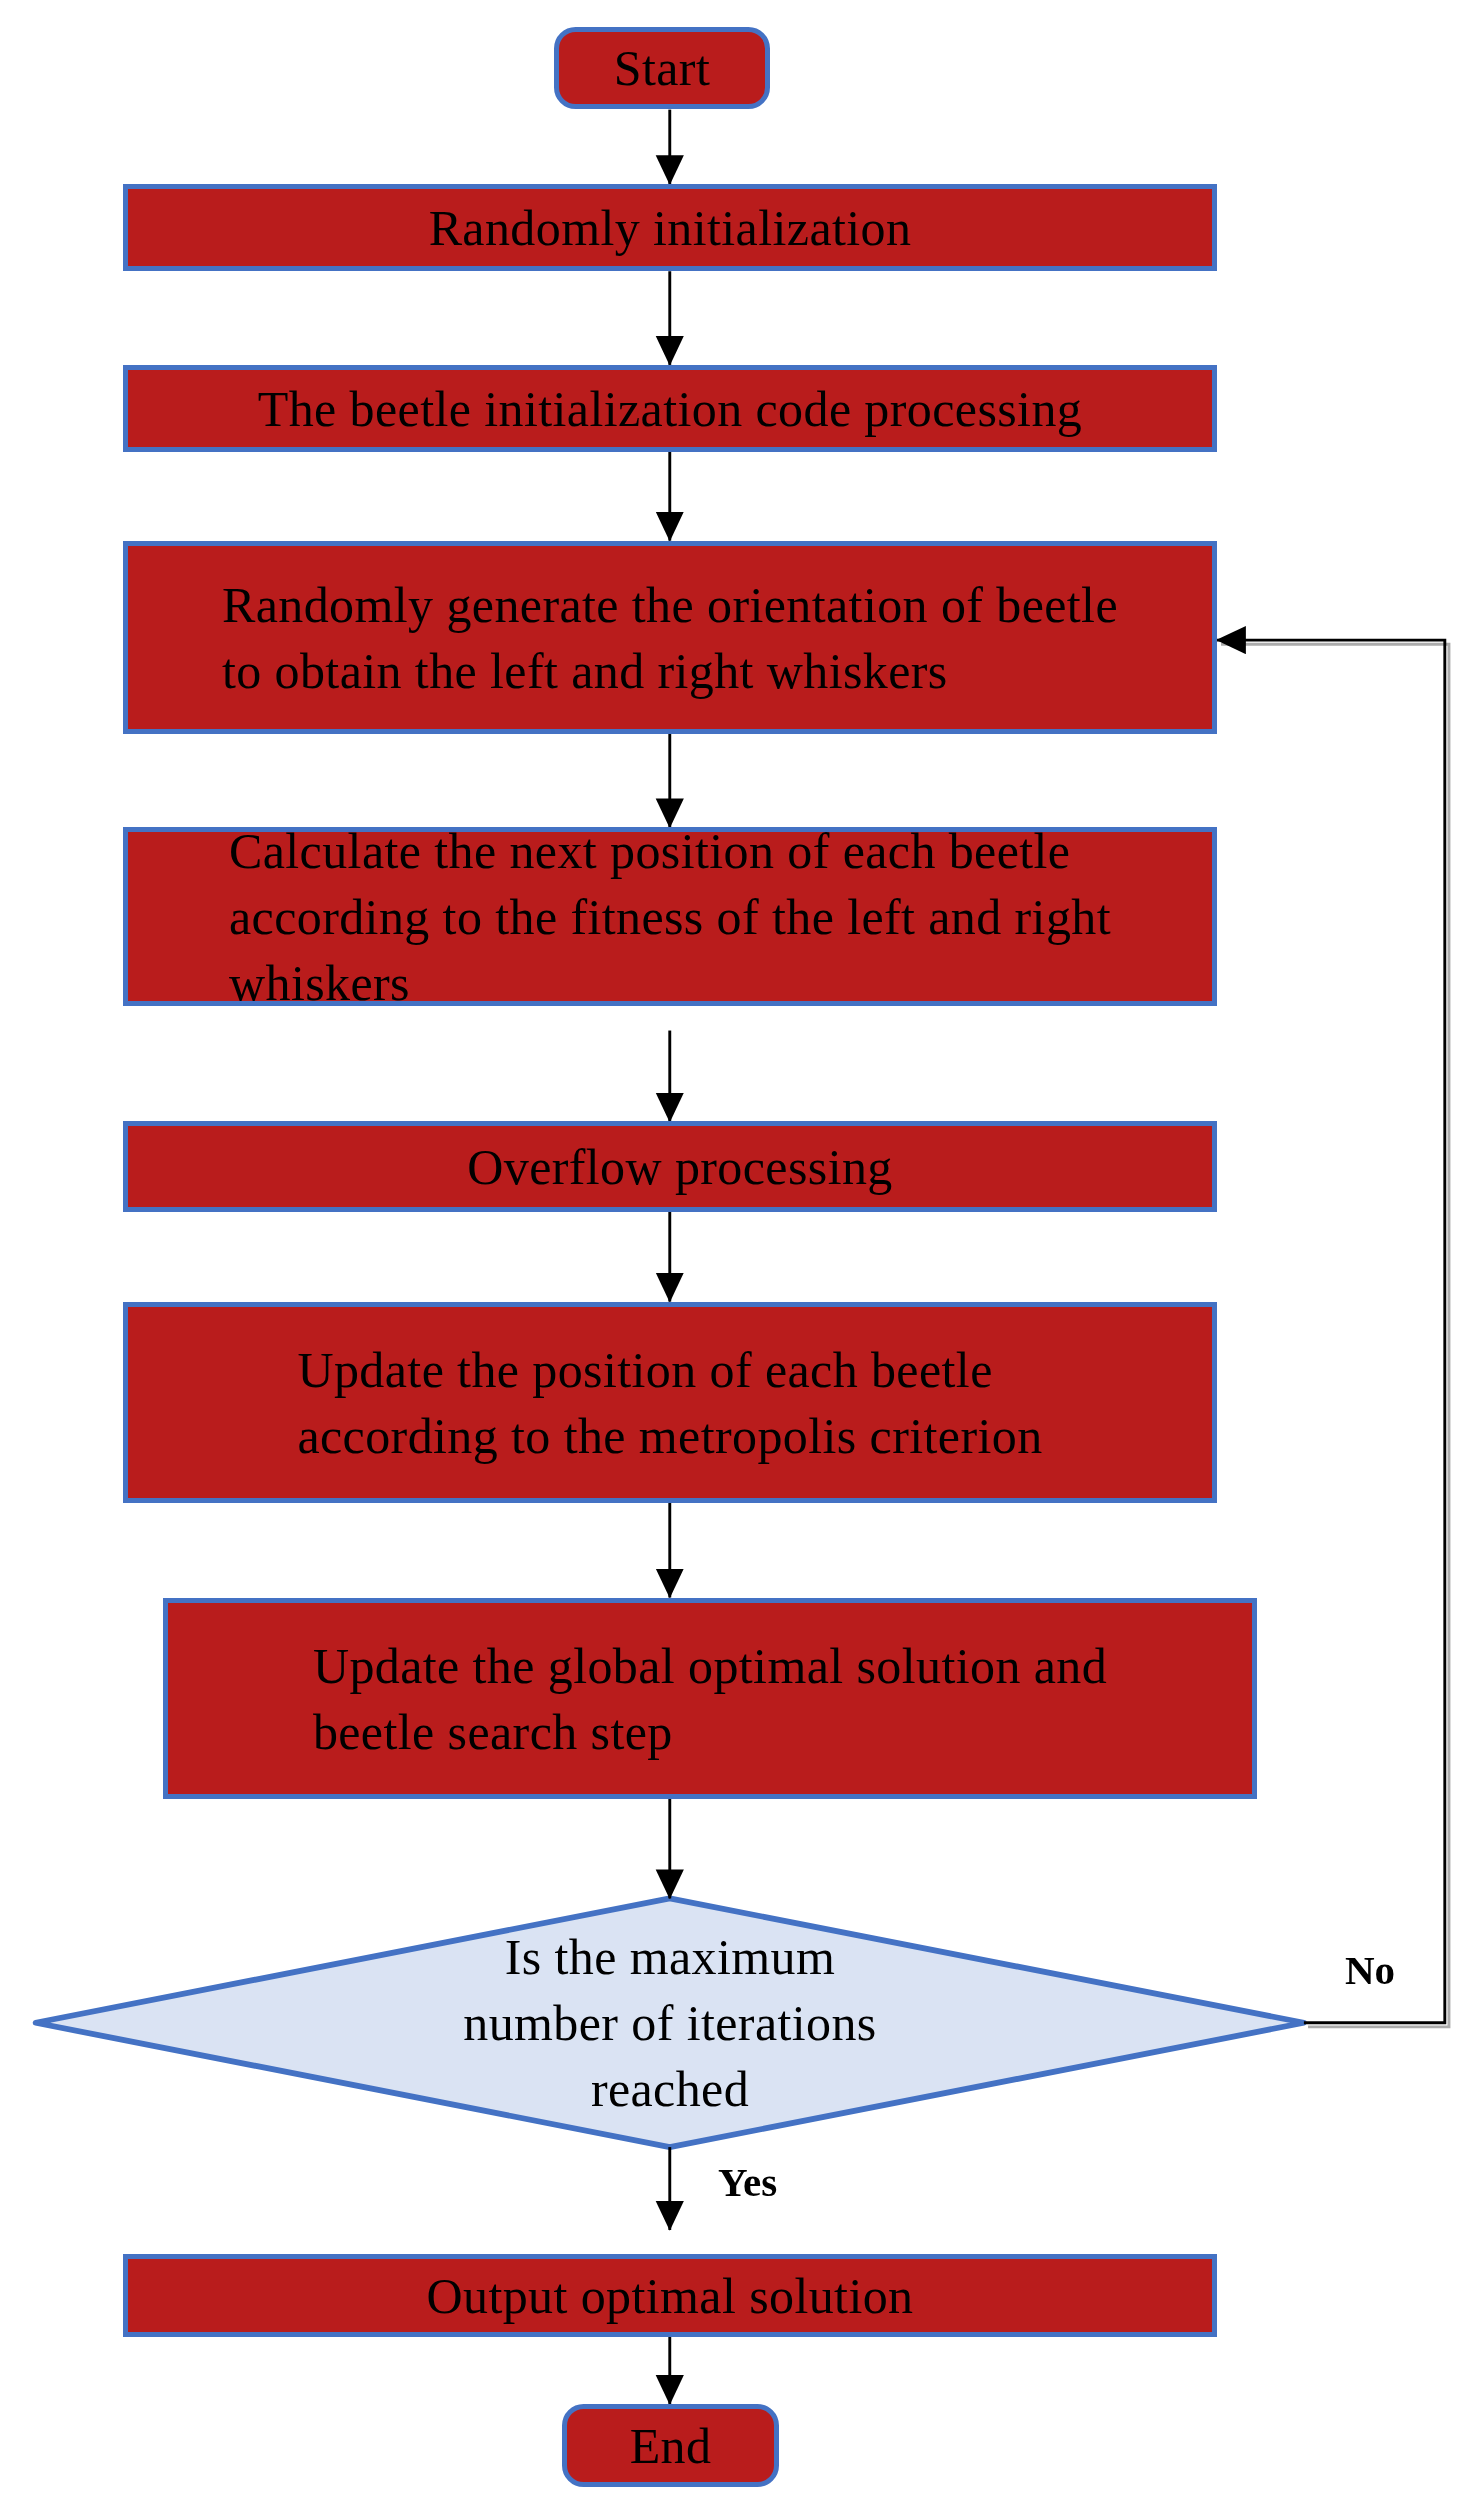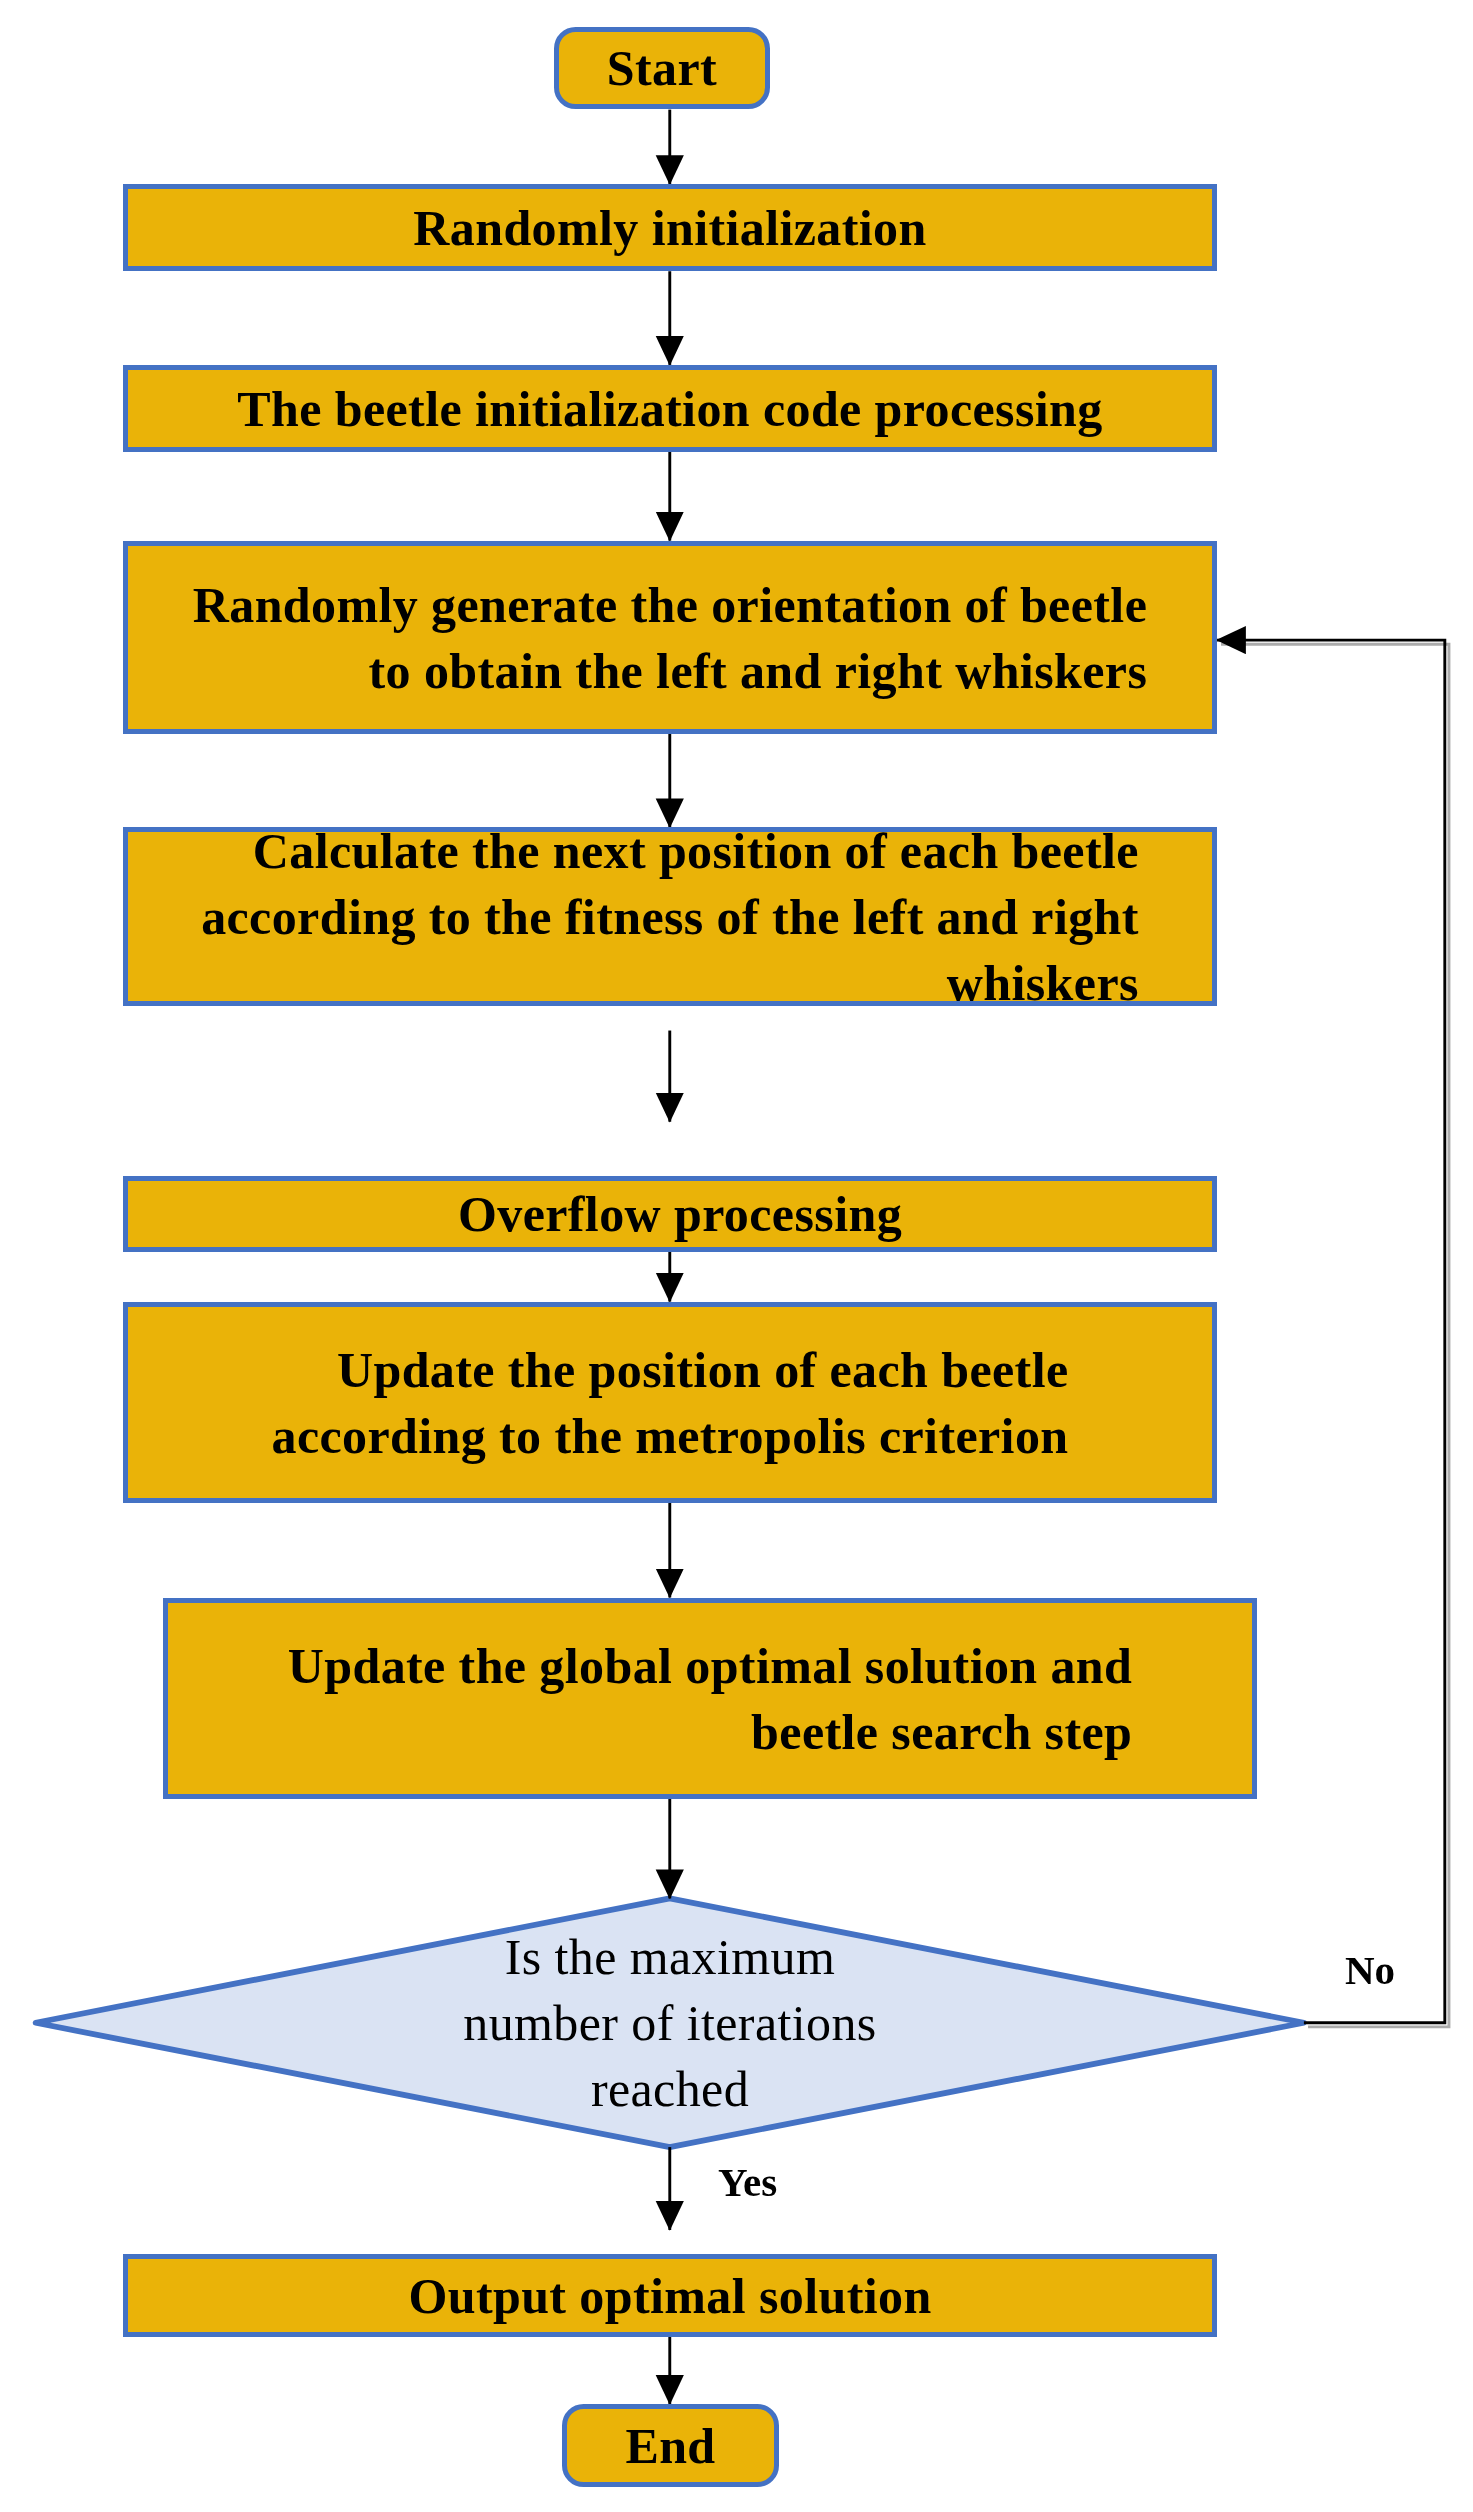--- a/index.html
+++ b/index.html
@@ -14,11 +14,10 @@
   .node{
     position:absolute;
     box-sizing:border-box;
-    background:#eab308;
+    background:#b91c1c;
     border:5.8px solid #4472c4;
     display:flex;align-items:center;justify-content:center;
-    text-align:right;
-    font-weight:bold;
+    text-align:left;
   }
   .rect{left:123px;width:1094px;}
   .terminal{border-radius:21.6px;}

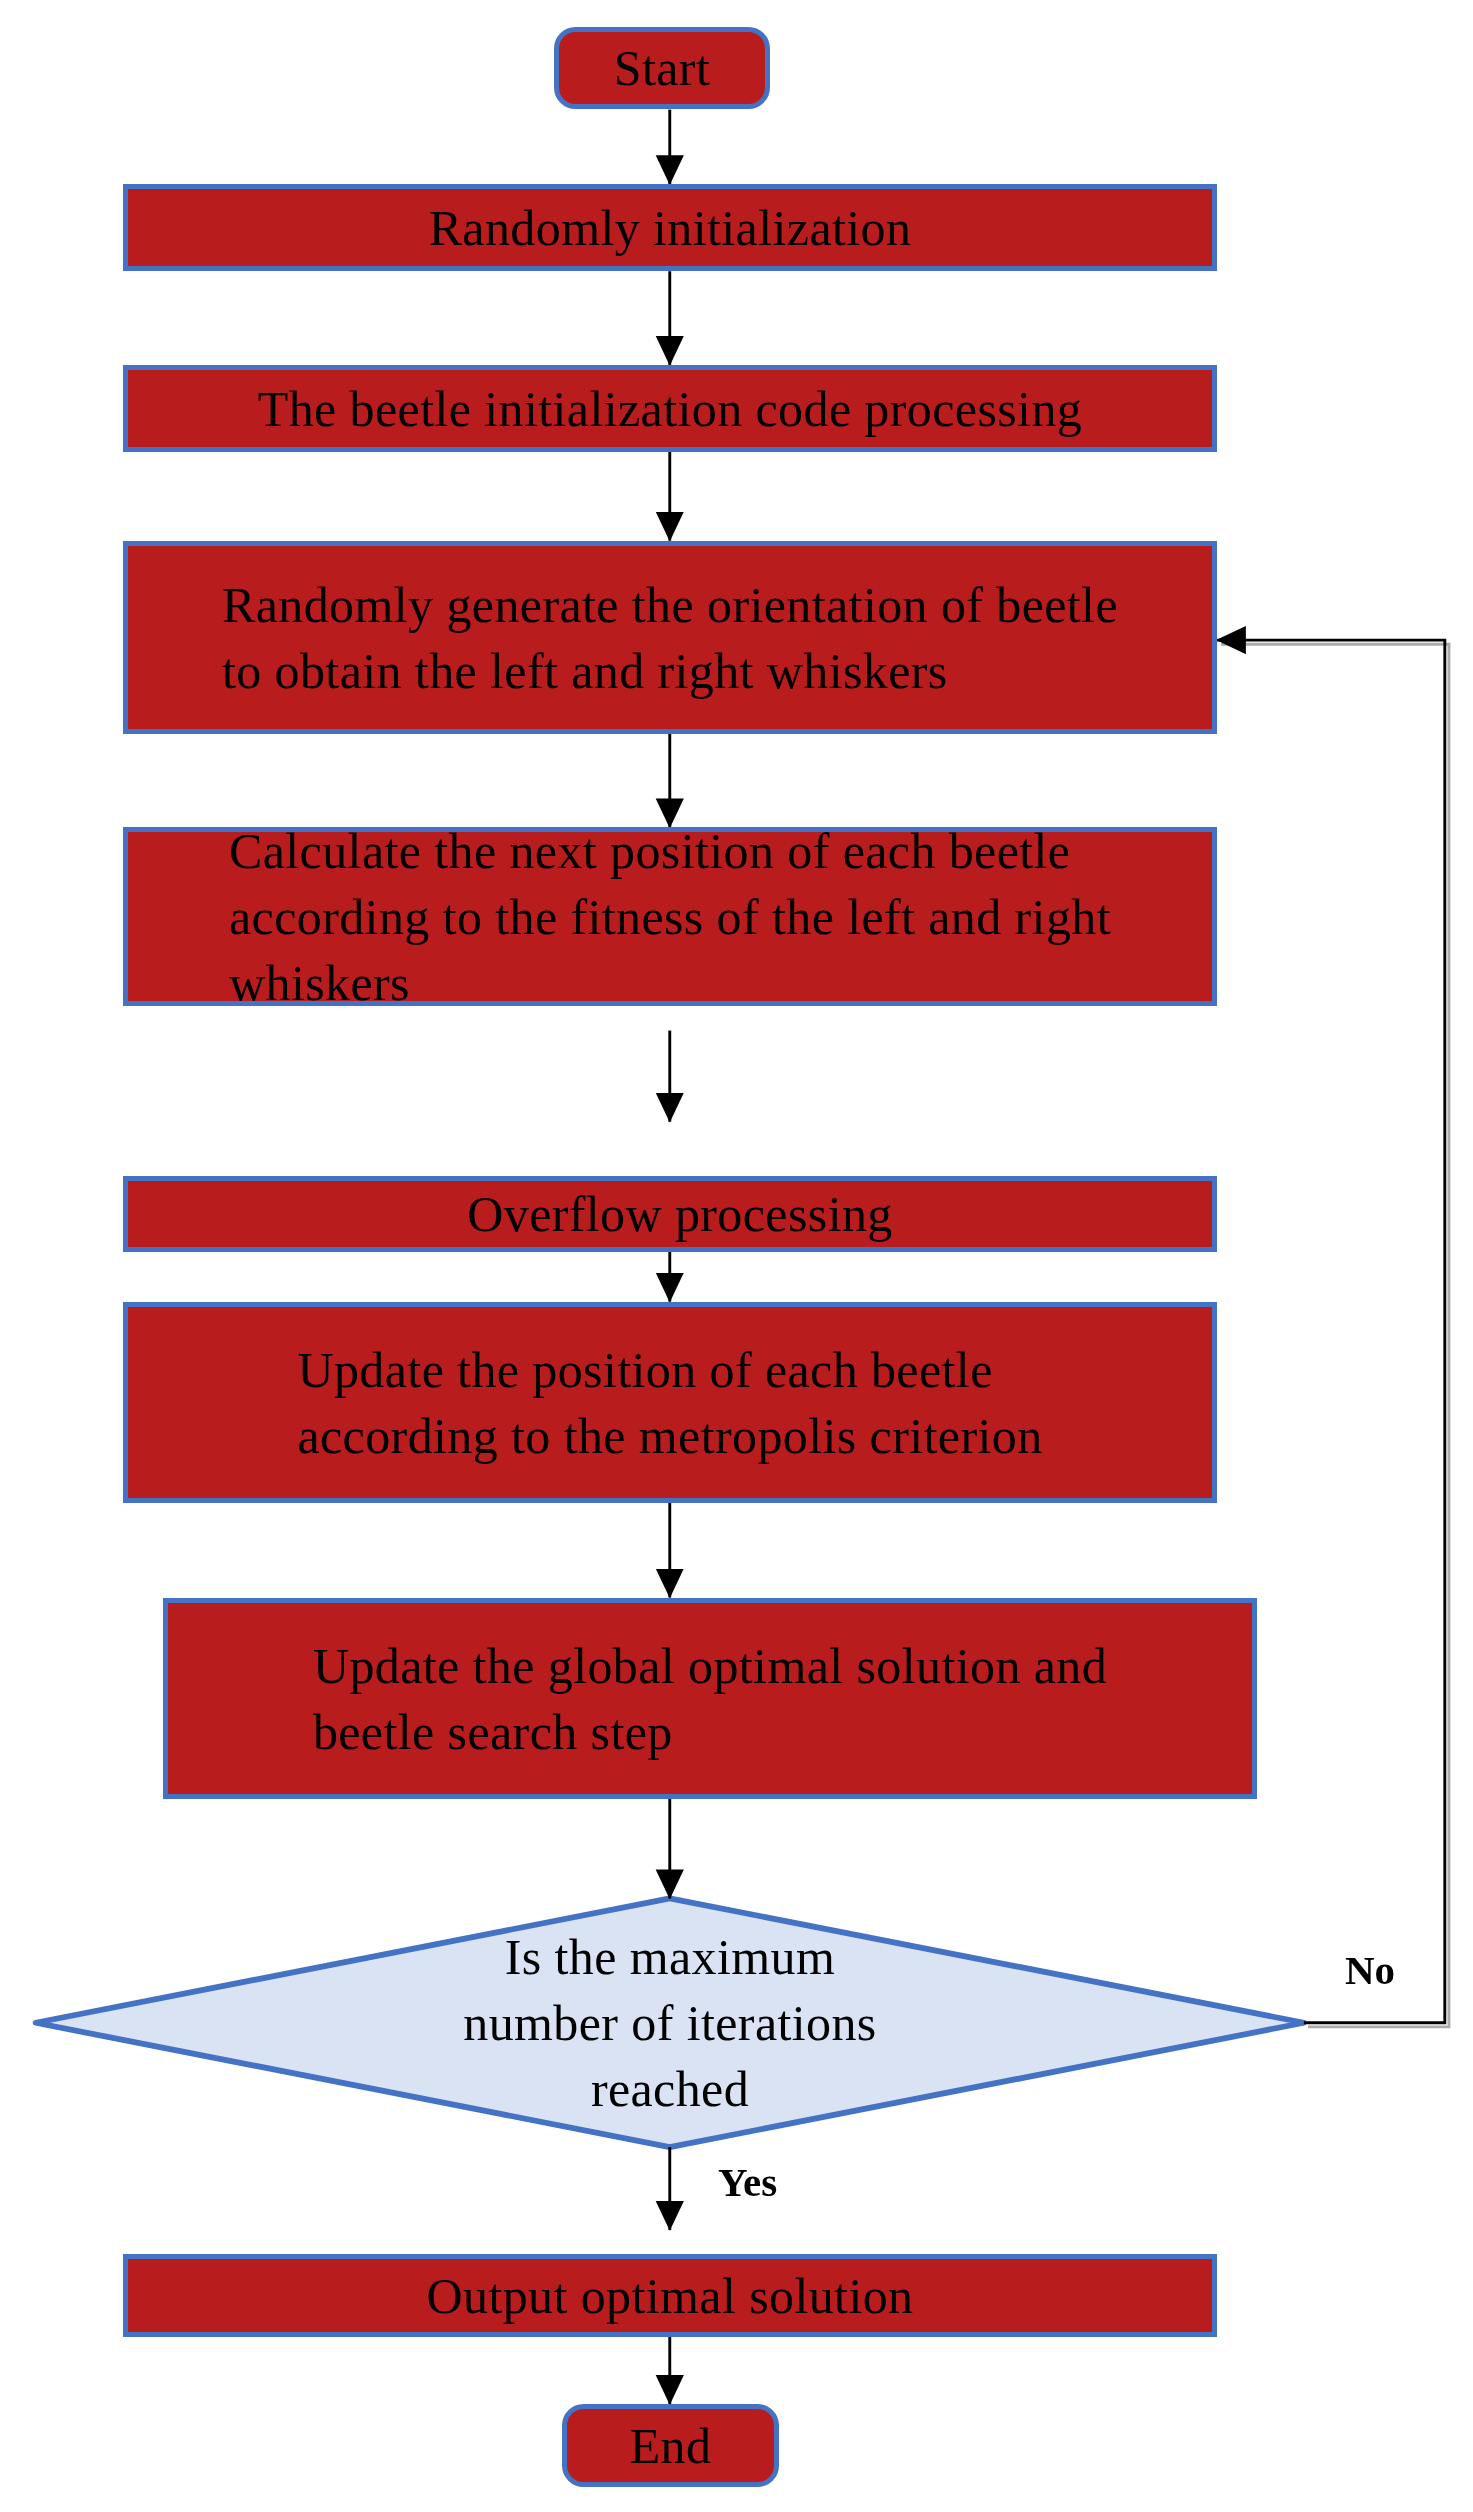--- a/index.html
+++ b/index.html
@@ -93,7 +93,7 @@
 whiskers</span>
   </div>
 
-  <div class="node rect" style="top:1176px;height:76px;padding-left:20px;">
+  <div class="node rect" style="top:1121px;height:91px;padding-left:20px;">
     <span class="label">Overflow processing</span>
   </div>
 

